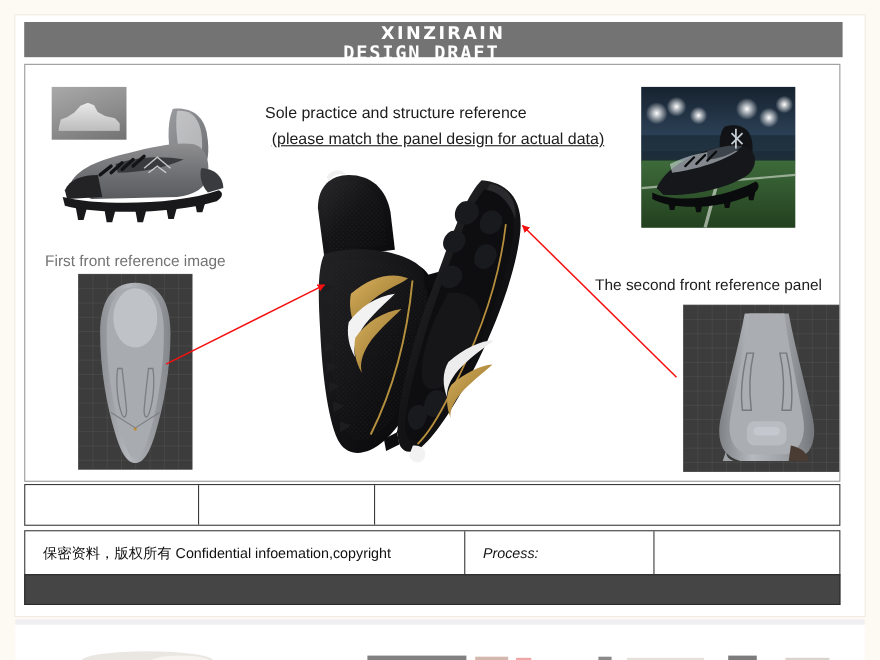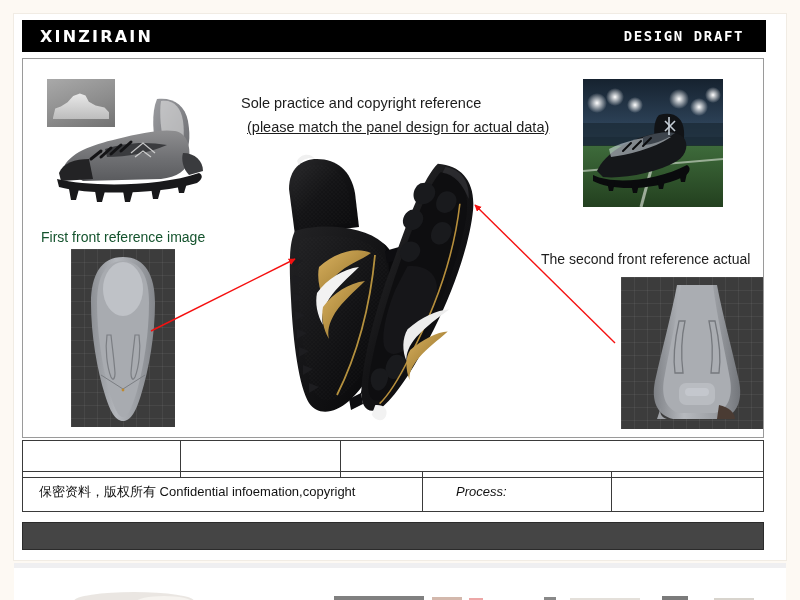--- a/index.html
+++ b/index.html
@@ -42,10 +42,11 @@
     position: absolute;
     left: 22px; top: 20px;
     width: 744px; height: 32px;
-    background: #000000;
+    background: #737373;
     display: flex;
     align-items: center;
     justify-content: space-between;
+    flex-direction: column;
   }
   .brand {
     color: #ffffff;

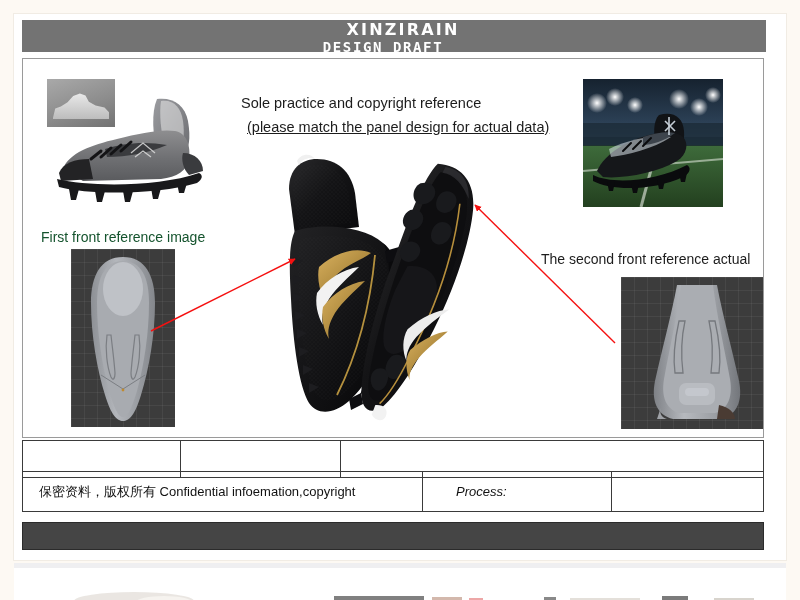--- a/index.html
+++ b/index.html
@@ -58,7 +58,7 @@
   }
   .draft-label {
     color: #ffffff;
-    font-size: 14px;
+    font-size: 17px;
     font-weight: bold;
     letter-spacing: 1.6px;
     padding-right: 22px;

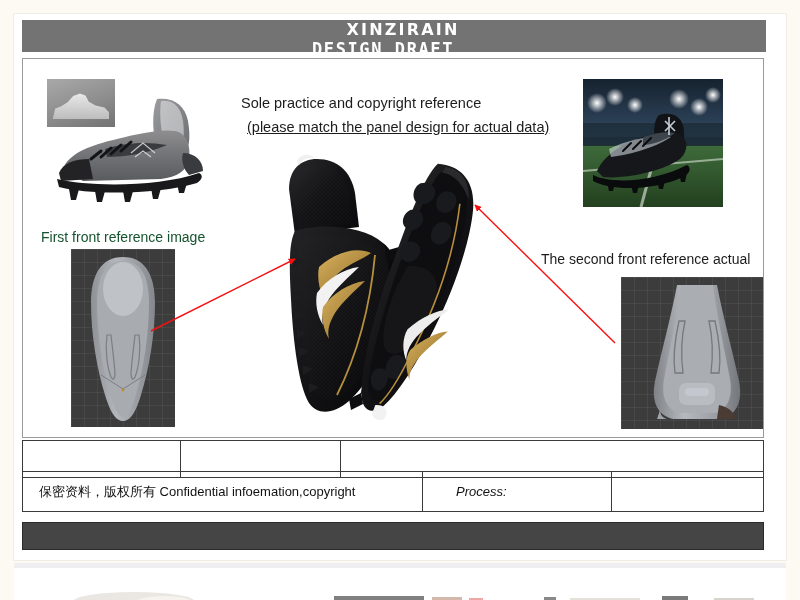--- a/index.html
+++ b/index.html
@@ -231,7 +231,7 @@
   <div class="content-frame">
 
     <div class="title-block">
-      <div class="title-line">Sole practice and copyright reference</div>
+      <div class="title-line">Sole practice and structure reference</div>
       <div class="title-line l2">(please match the panel design for actual data)</div>
     </div>
 

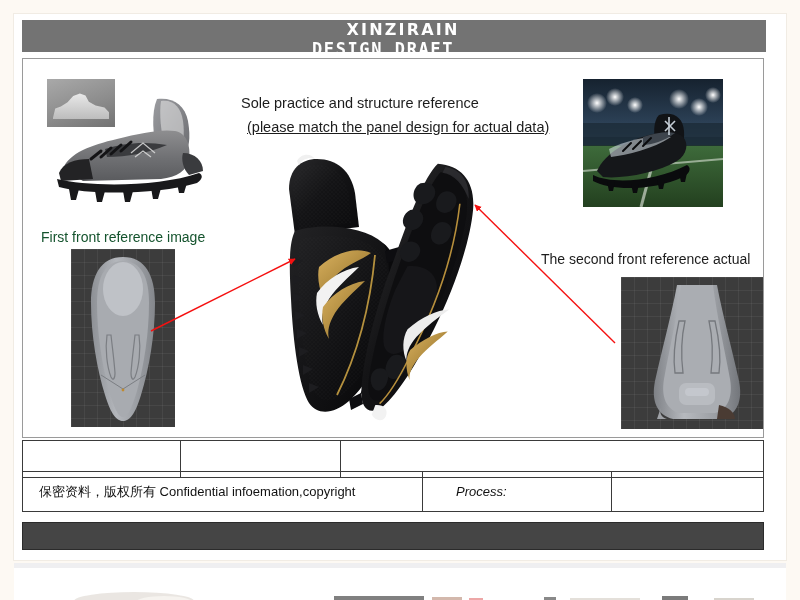--- a/index.html
+++ b/index.html
@@ -89,7 +89,7 @@
   .label-left {
     position: absolute;
     left: 18px; top: 170px;
-    font-size: 14px; color: #14532d;
+    font-size: 14px; color: #737373;
     white-space: nowrap;
   }
   .label-right {

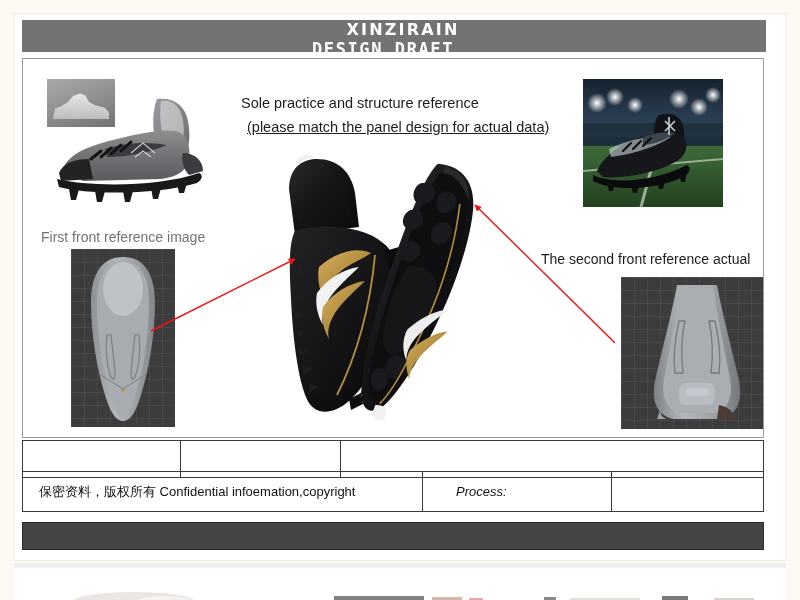--- a/index.html
+++ b/index.html
@@ -236,7 +236,7 @@
     </div>
 
     <div class="label-left">First front reference image</div>
-    <div class="label-right">The second front reference actual</div>
+    <div class="label-right">The second front reference panel</div>
 
     <div class="tile tile-gray">
       <svg class="shoe-gray" viewBox="0 0 180 116">

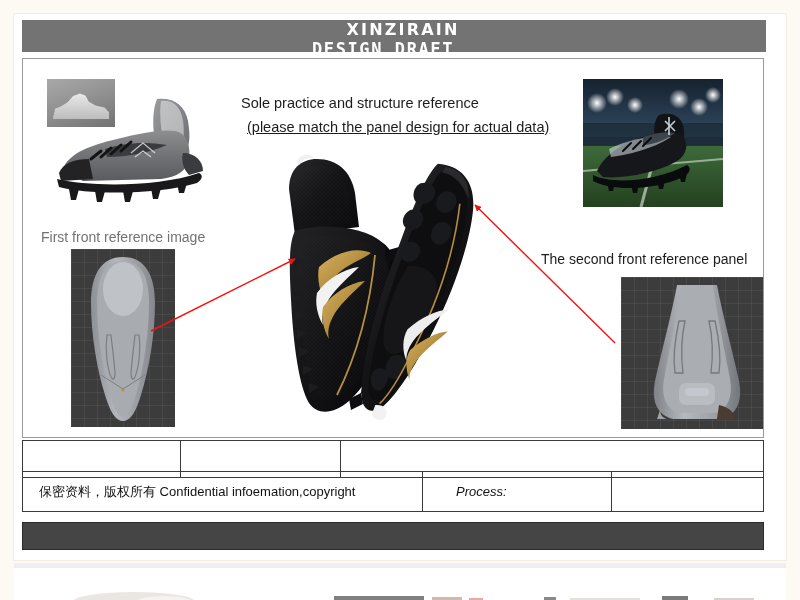--- a/index.html
+++ b/index.html
@@ -167,12 +167,11 @@
 
   .table-bottom {
     position: absolute;
-    left: 22px; top: 471px;
+    left: 22px; top: 482px;
     width: 742px; height: 41px;
     border: 1.5px solid #3a3a3a;
     box-sizing: border-box;
     display: flex;
-    gap: 17px;
   }
   .table-bottom .cell {
     border-right: 1.5px solid #3a3a3a;

